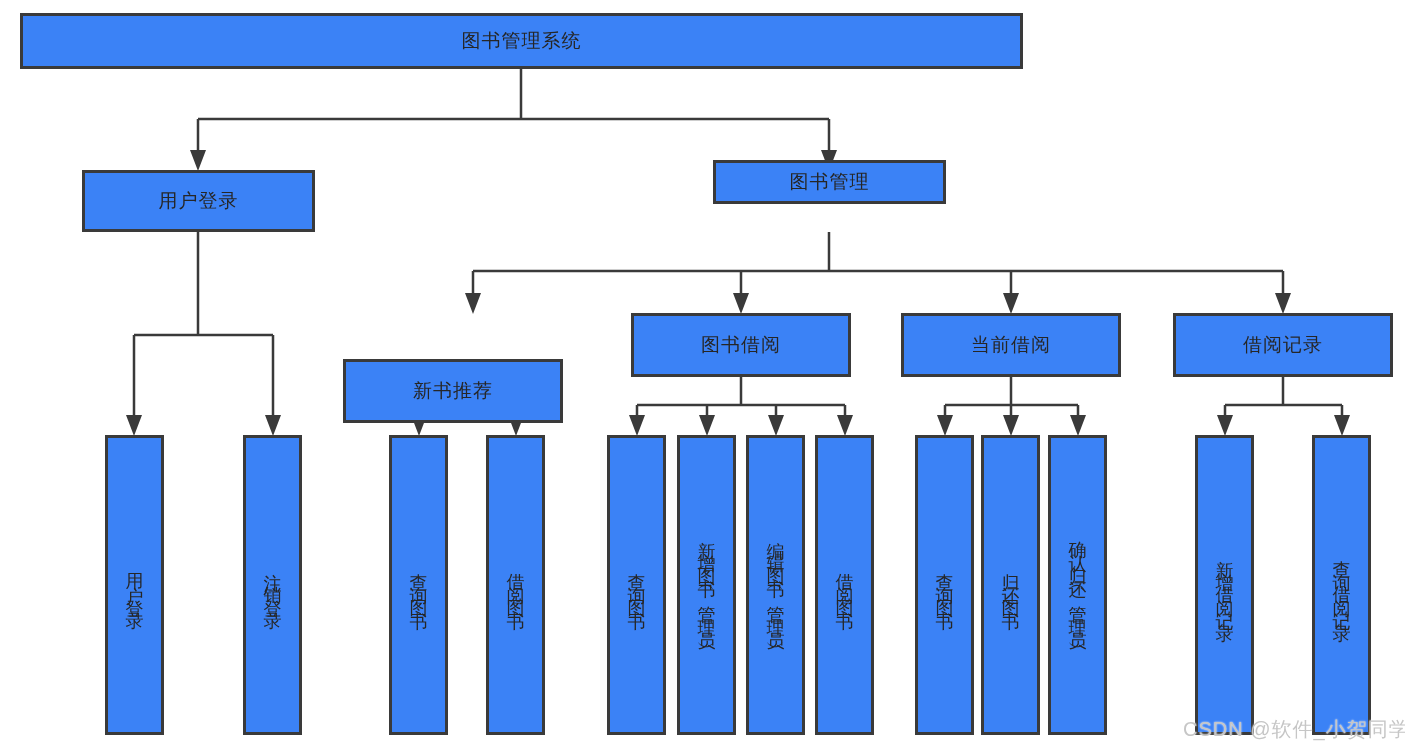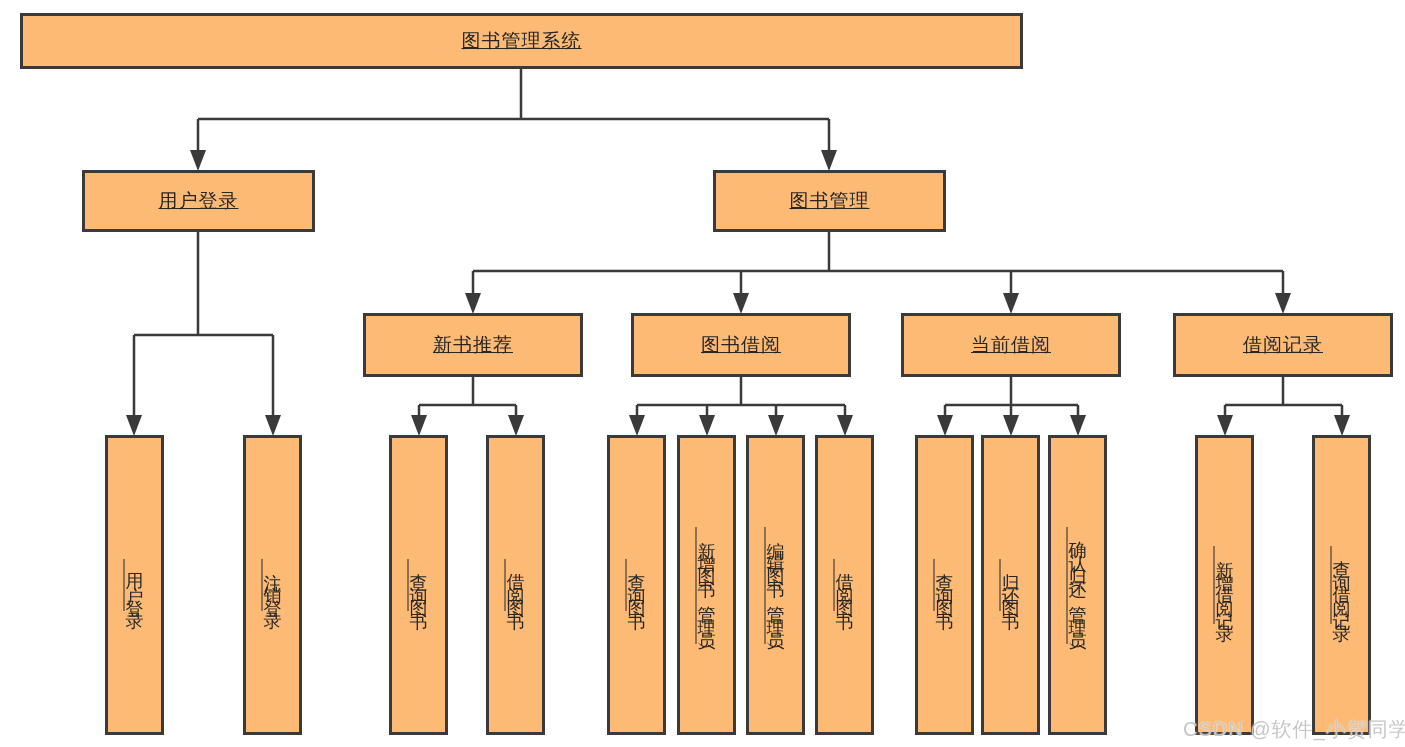--- a/index.html
+++ b/index.html
@@ -14,14 +14,13 @@
   .box{
     position:absolute;
     box-sizing:border-box;
-    background:#fdba74;
+    background:#3b82f6;
     border:3px solid #3a3a3a;
     display:flex;align-items:center;justify-content:center;
     color:#262626;
     font-size:19px;
     letter-spacing:1px;
     z-index:2;
-    text-decoration:underline;
   }
   .leaf span{
     writing-mode:vertical-rl;

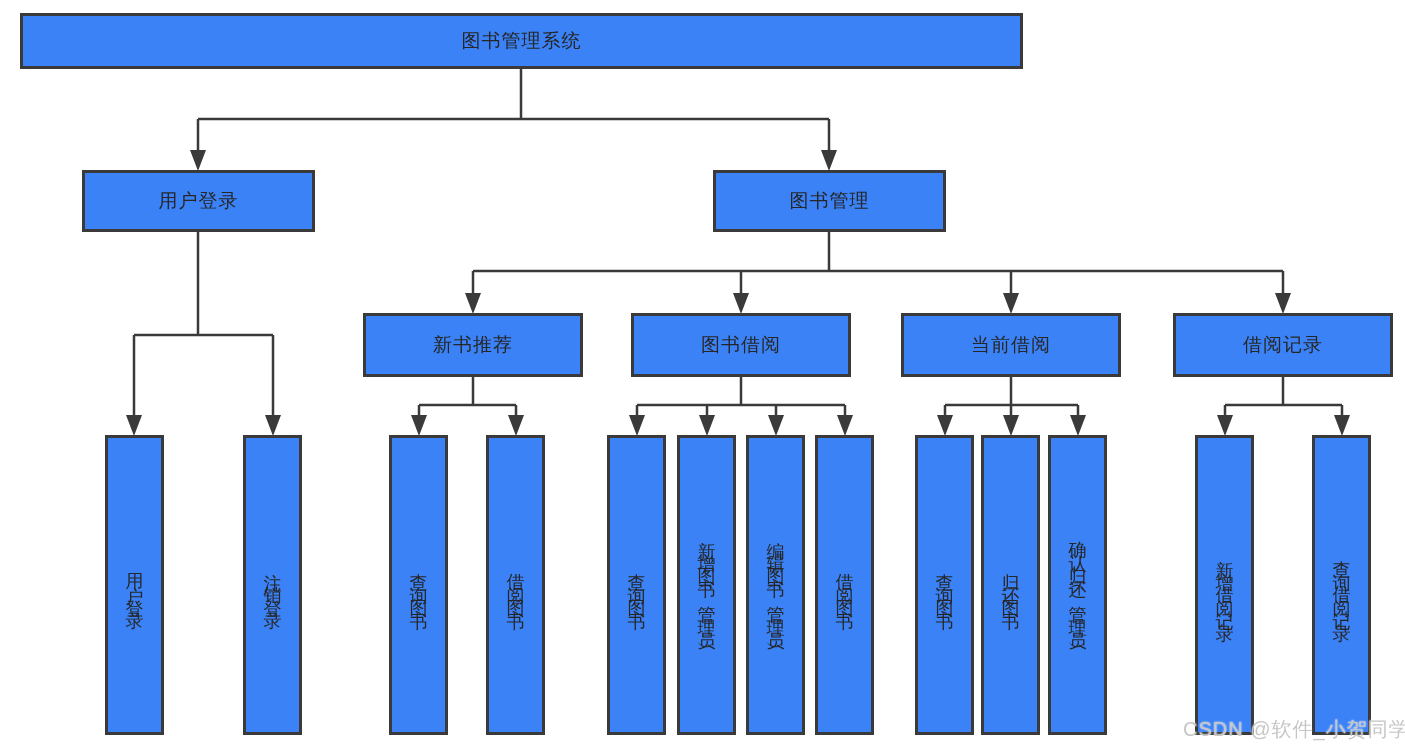--- a/index.html
+++ b/index.html
@@ -34,7 +34,7 @@
   .n-root{left:20px;top:13px;width:1003px;height:56px;}
   
   .n-userlogin{left:82px;top:170px;width:233px;height:62px;}
-  .n-bookmgmt{left:713px;top:170px;width:233px;height:62px;}
+  .n-bookmgmt{left:713px;top:160px;width:233px;height:44px;}
   
   .n-l3{top:313px;width:220px;height:64px;}
   .n-nbr{left:363px;}

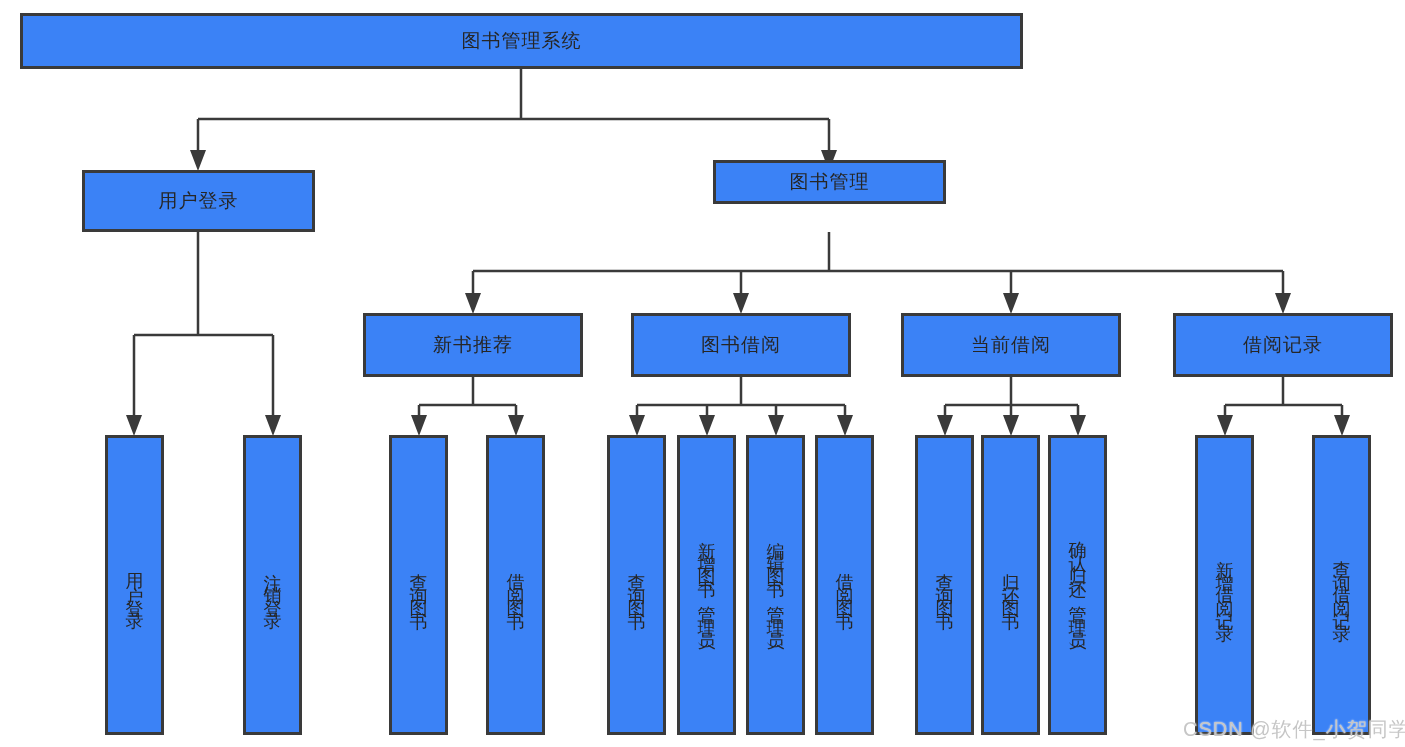--- a/index.html
+++ b/index.html
@@ -37,7 +37,7 @@
   .n-bookmgmt{left:713px;top:160px;width:233px;height:44px;}
   
   .n-l3{top:313px;width:220px;height:64px;}
-  .n-nbr{left:363px;}
+  .n-nbr{left:343px;margin-top:46px;}
   .n-bb{left:631px;}
   .n-cb{left:901px;}
   .n-br{left:1173px;}

